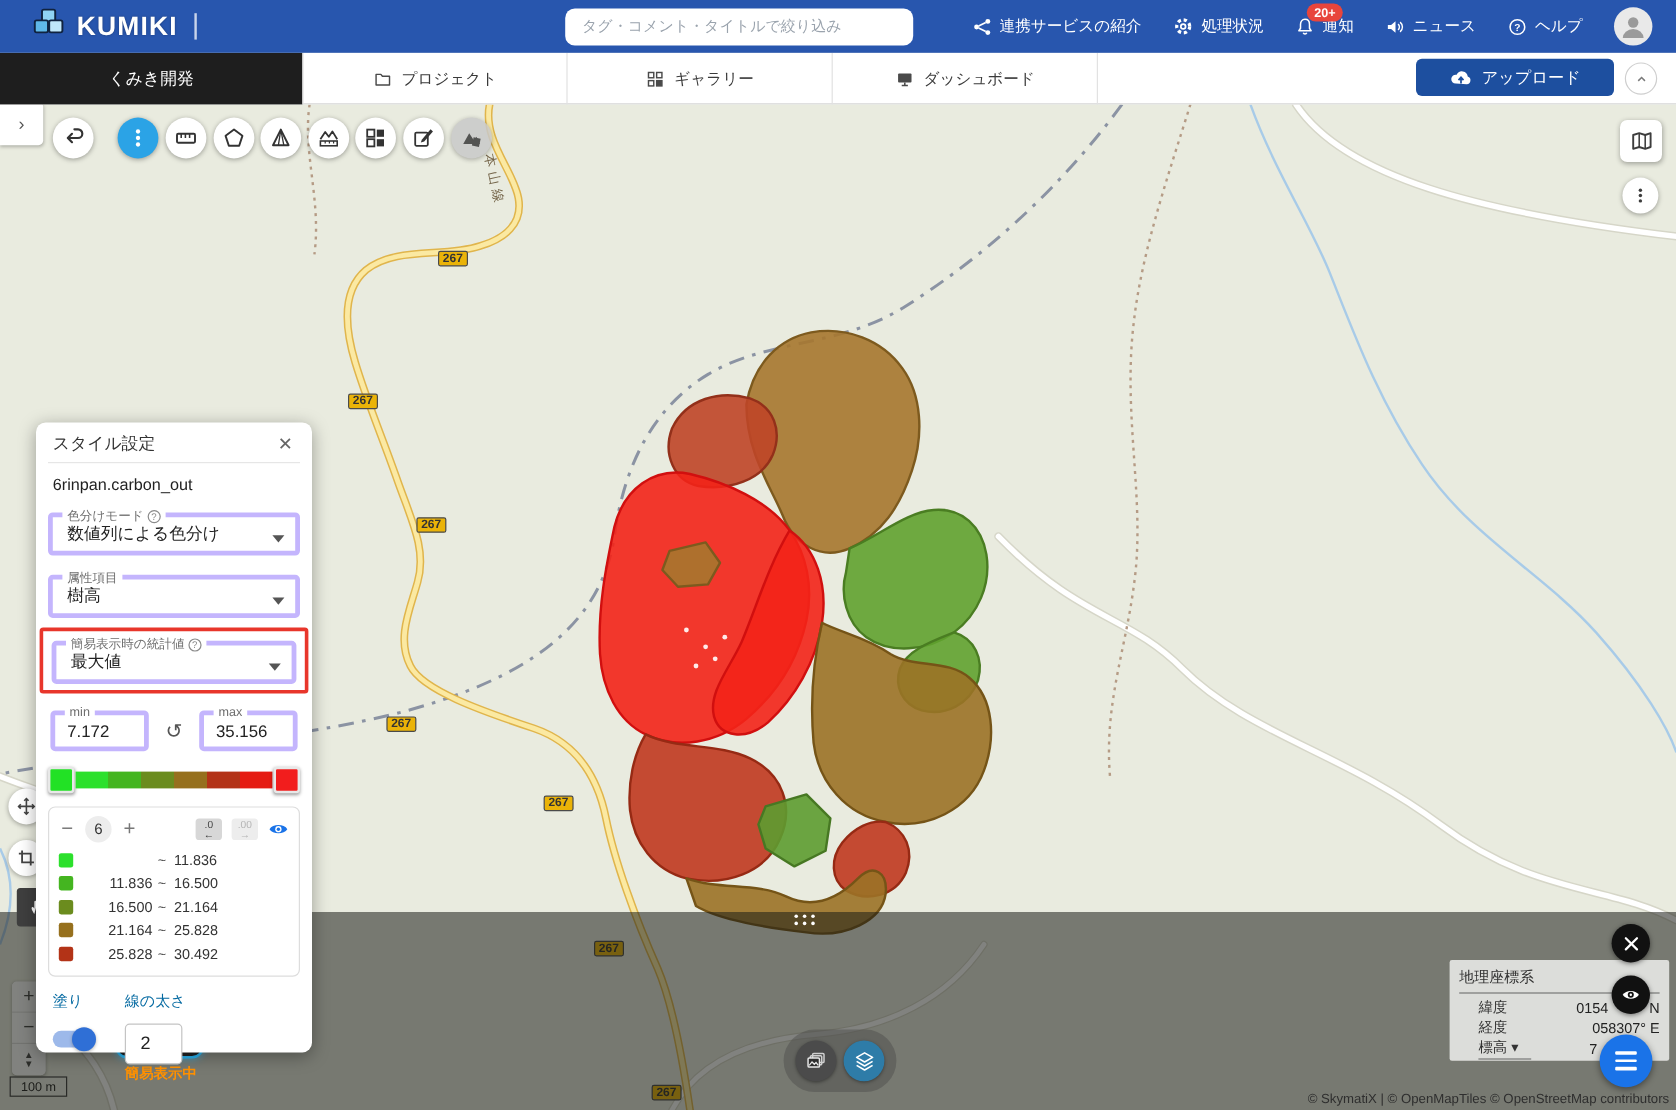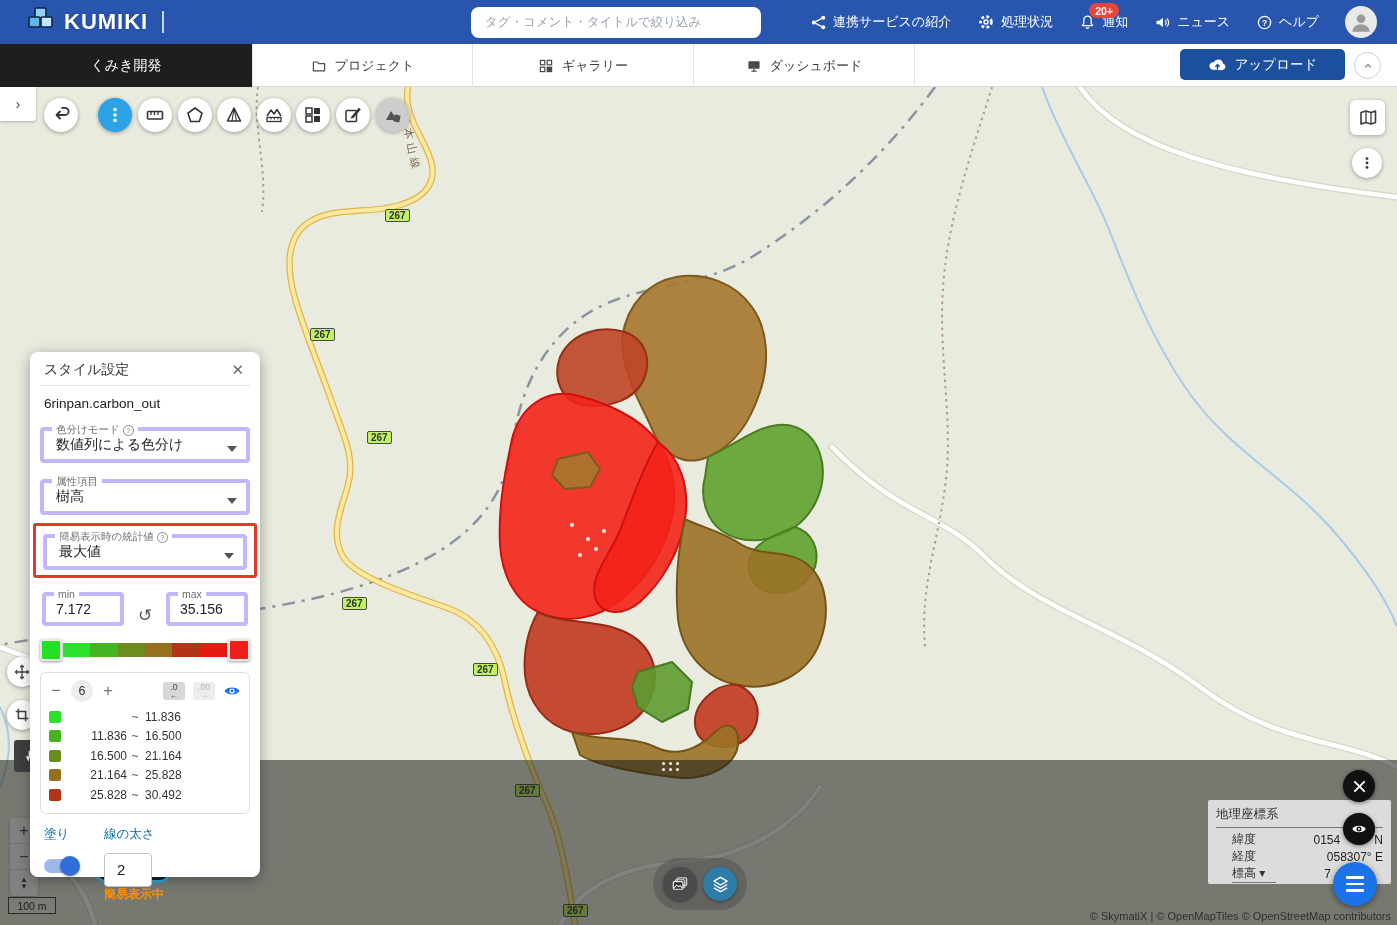--- a/index.html
+++ b/index.html
@@ -32,7 +32,7 @@
   
   .map-area { position:absolute; top:87px; left:0; width:1397px; height:838px; }
   .map-svg { position:absolute; top:0; left:0; z-index:1; }
-  .route-badge { position:absolute; z-index:1; background:#bef264; border:1.5px solid #4a4a4a; border-radius:2px; font-size:10px; font-weight:bold; color:#333; line-height:11px; padding:0 3px;margin-left:20px; }
+  .route-badge { position:absolute; z-index:1; background:#eab308; border:1.5px solid #4a4a4a; border-radius:2px; font-size:10px; font-weight:bold; color:#333; line-height:11px; padding:0 3px; }
 
   .circle-btn { position:absolute; border-radius:50%; background:#fff; box-shadow:0 1px 4px rgba(0,0,0,.35); display:flex; align-items:center; justify-content:center; cursor:pointer; }
   .tool-circle { width:34px; height:34px; top:11px; z-index:5; }

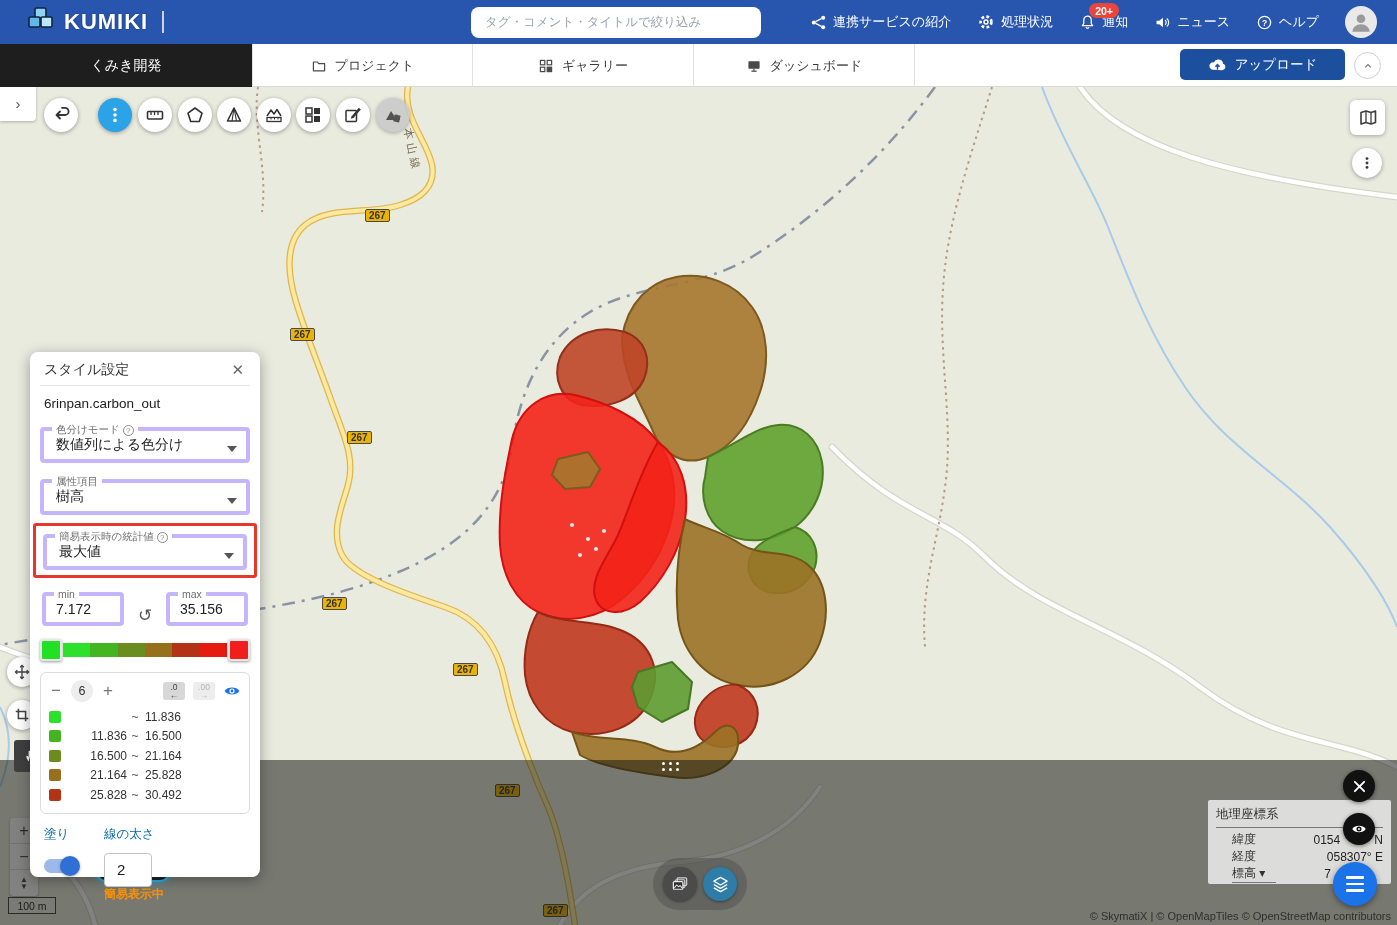--- a/index.html
+++ b/index.html
@@ -92,7 +92,7 @@
   .m-t14 { margin-top:14px; } .m-t16 { margin-top:16px; }
   .red-box { border:3px solid #e8362b; border-radius:3px; padding:8px 4px 5px; margin:8px -7px 0; }
   .red-box .fld { margin:0 3px; }
-  .minmax-row { display:flex; align-items:flex-end; justify-content:space-between; margin-top:14px; padding:0 2px; }
+  .minmax-row { display:flex; align-items:center; justify-content:space-between; margin-top:14px; padding:0 2px; }
   .minmax-row .fld { width:82px; height:34px; padding:0 10px; font-size:14px; }
   .reset-btn { font-size:17px; color:#555; background:none; border:none; cursor:pointer; }
   .grad-row { display:flex; align-items:center; margin-top:12px; height:24px; }

